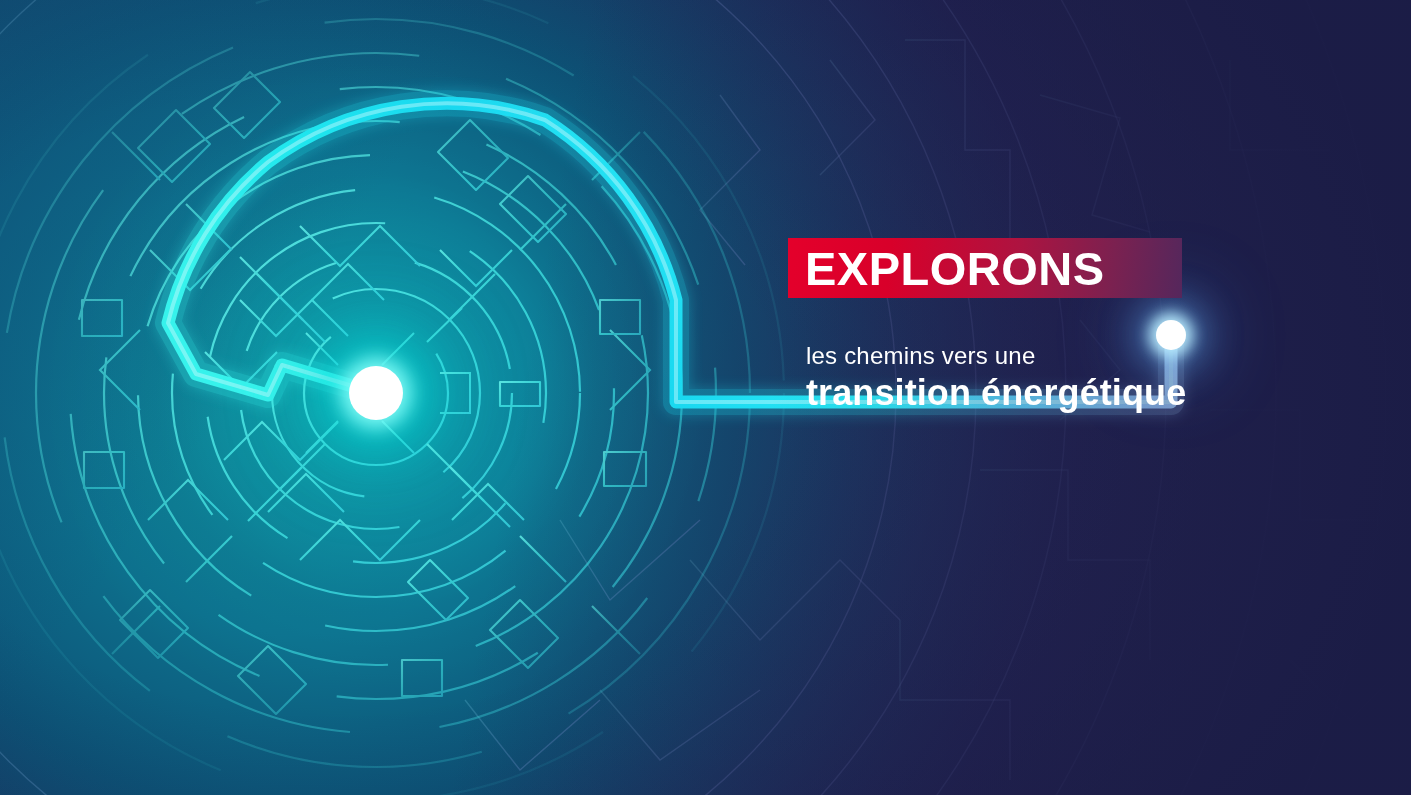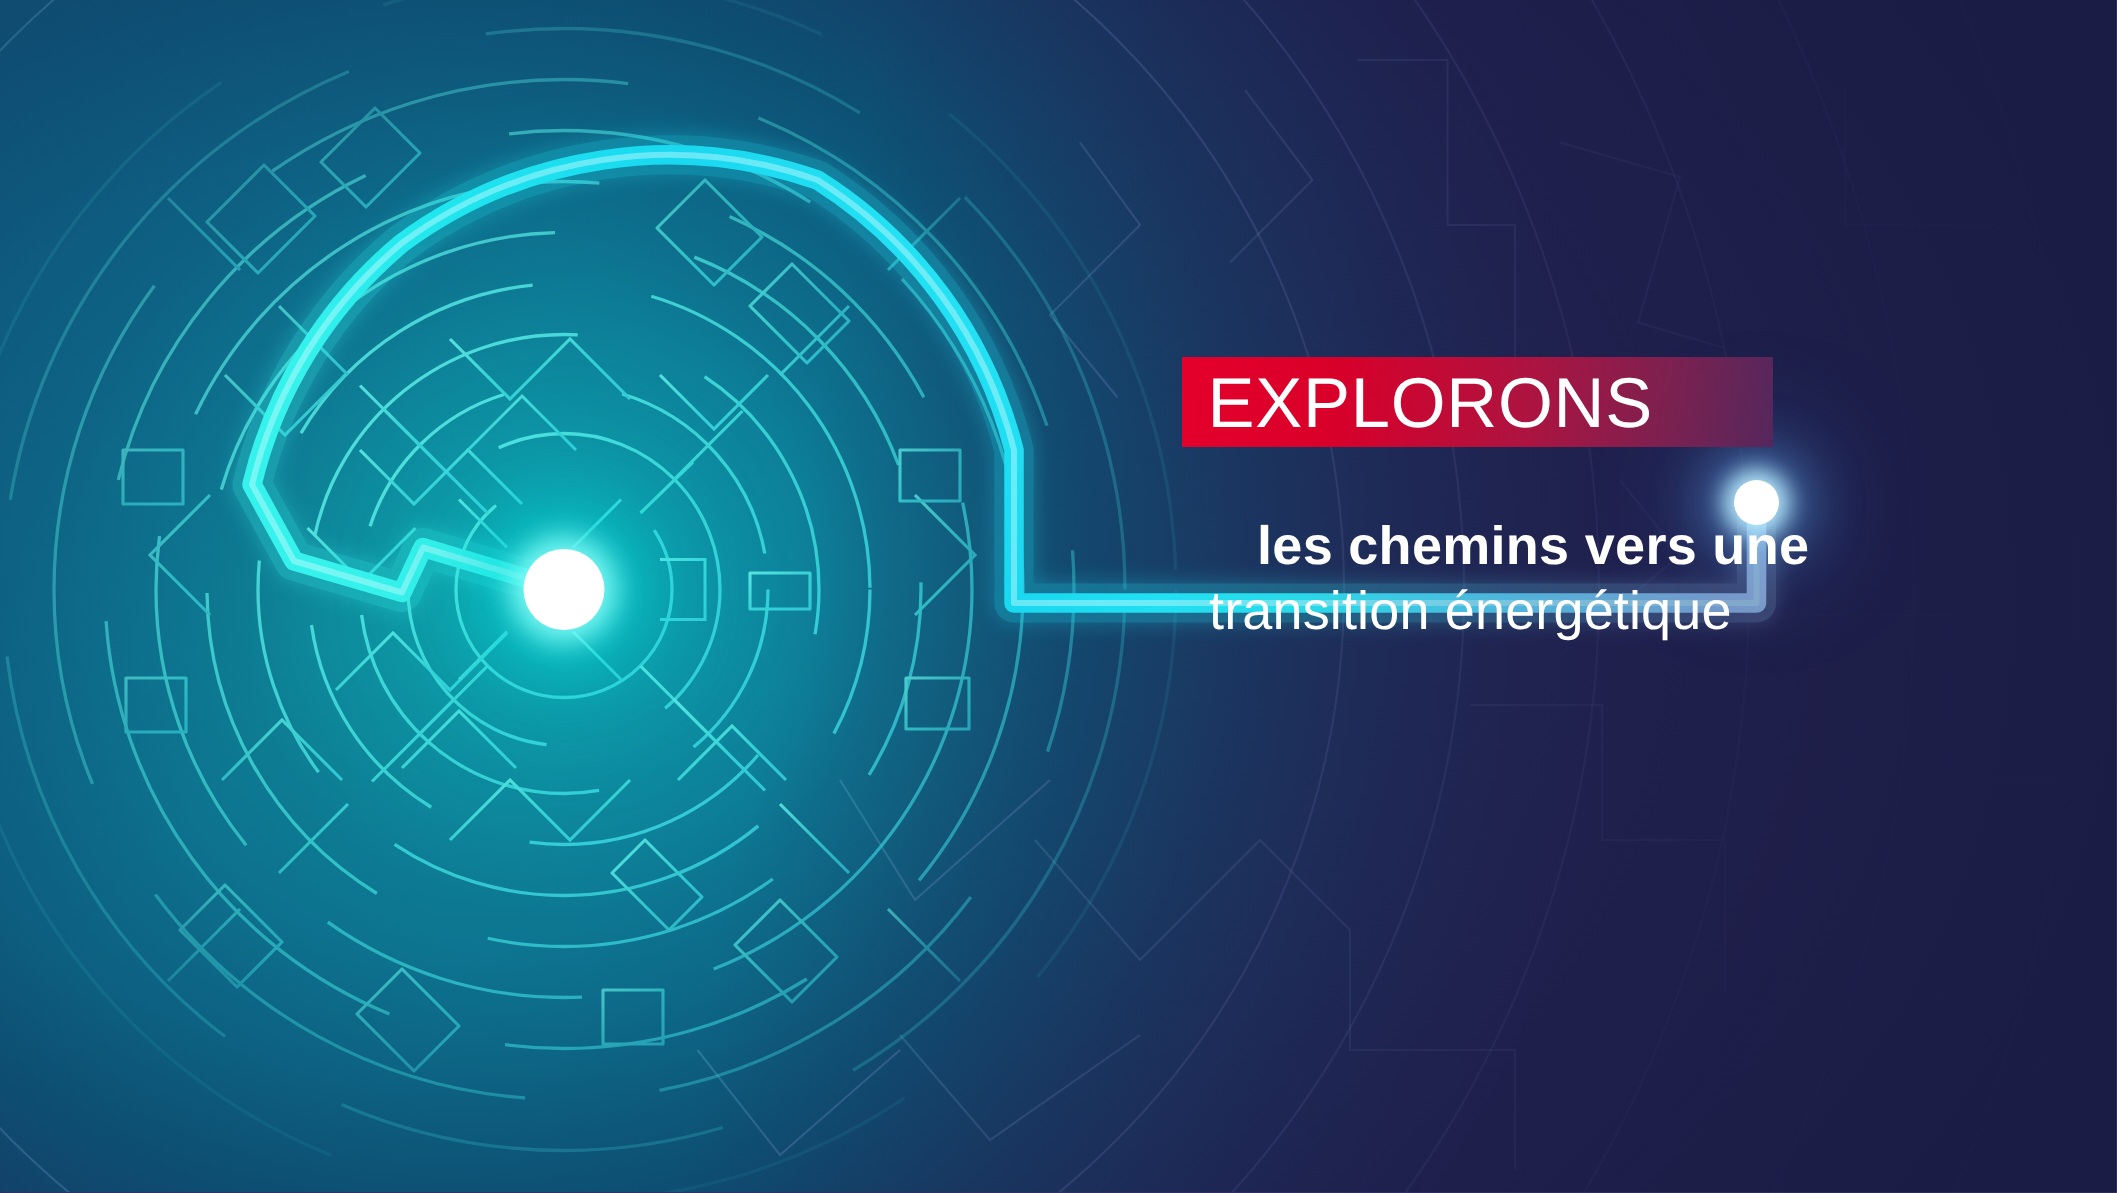--- a/index.html
+++ b/index.html
@@ -59,7 +59,7 @@
     transform:translateY(-50%);
     color:#ffffff;
     font-size:47px;
-    font-weight:400;
+    font-weight:700;
     letter-spacing:0.5px;
     line-height:1;
     white-space:nowrap;

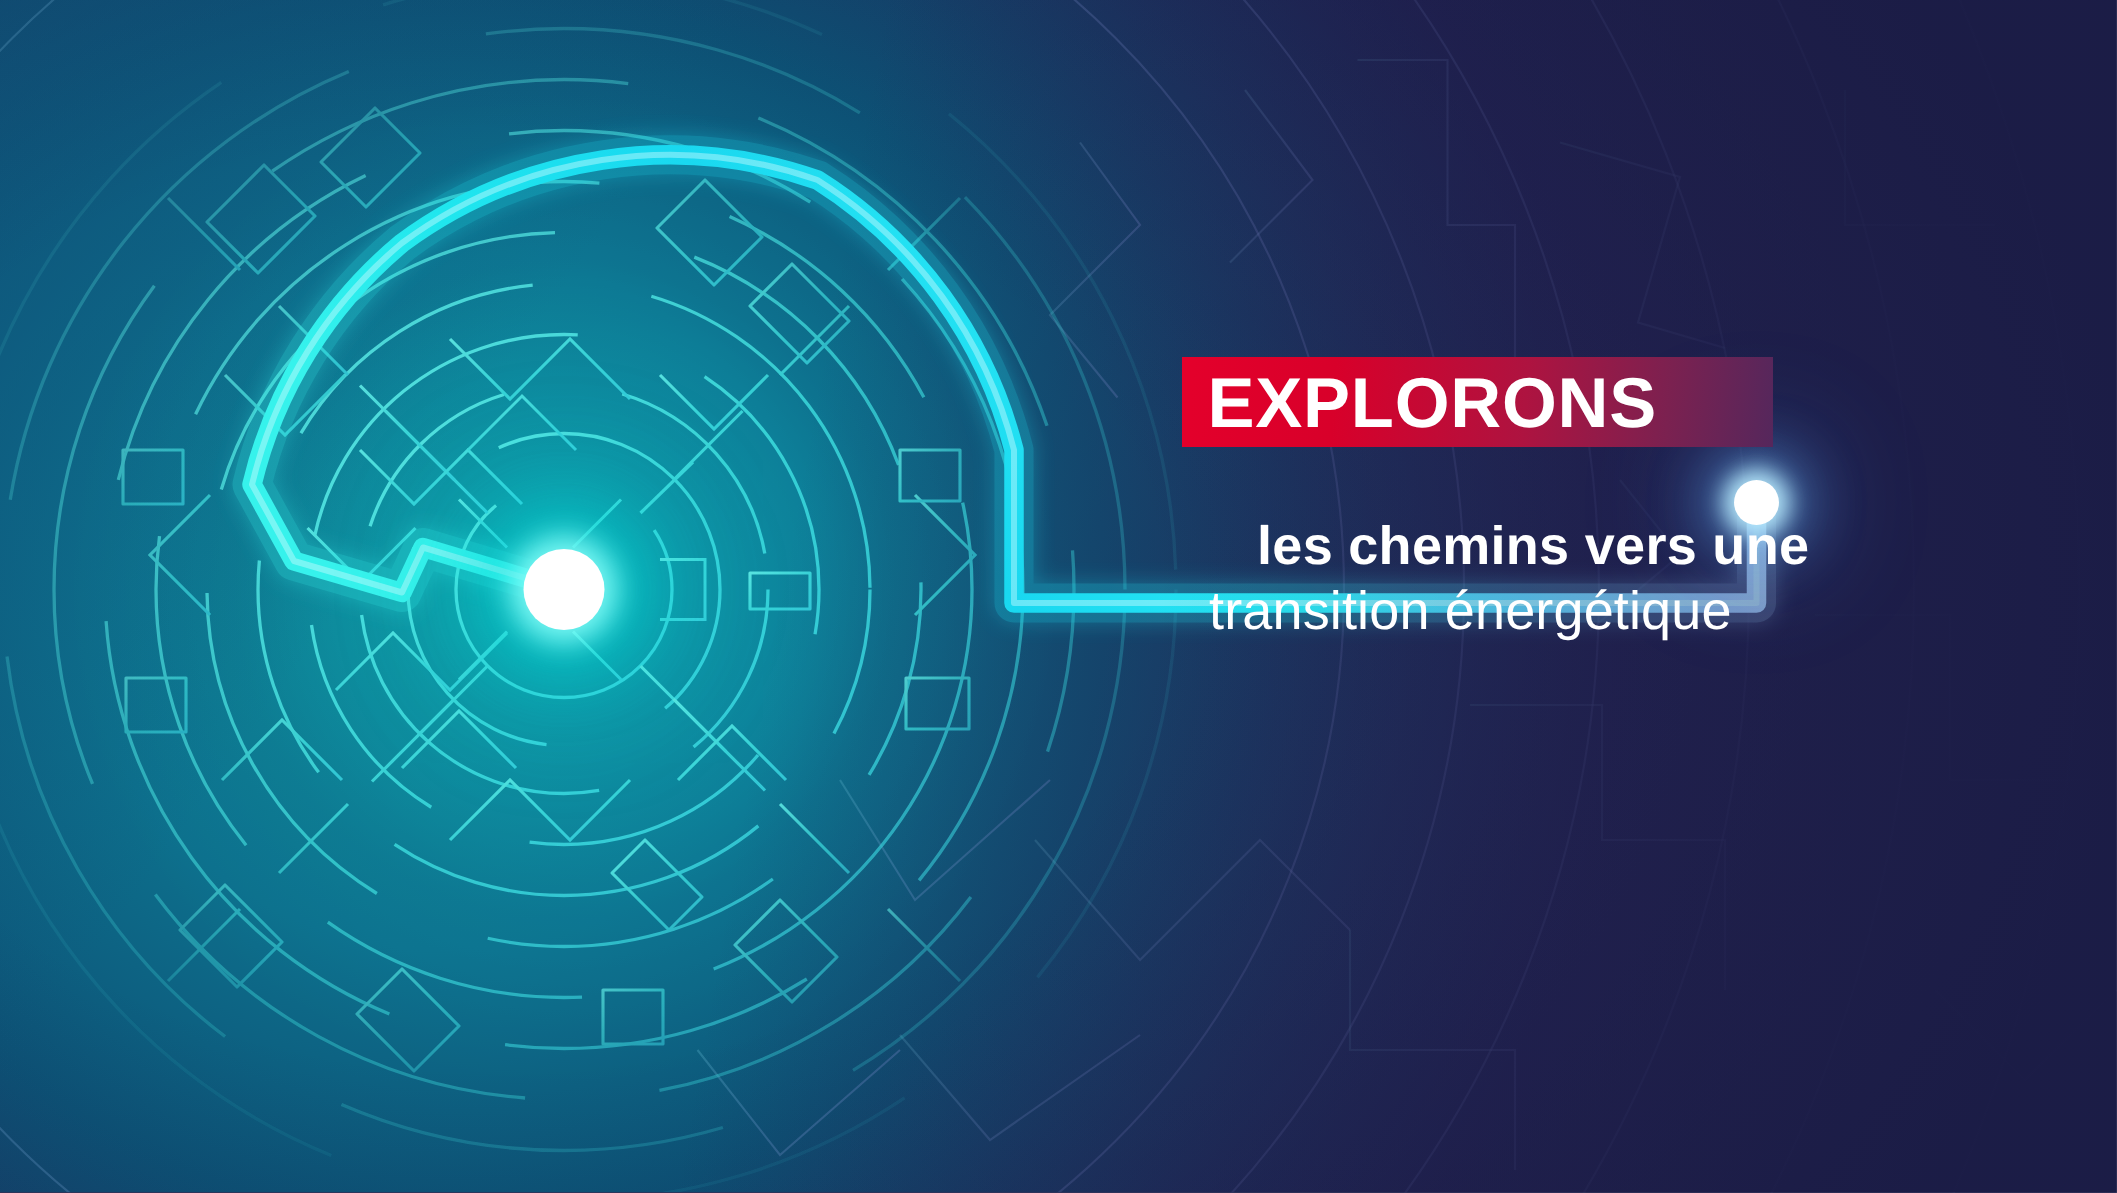--- a/index.html
+++ b/index.html
@@ -81,11 +81,10 @@
     line-height:1.20;
   }
   .sub-light{
-    font-size:36px;
-    font-weight:700;
+    font-size:24px;
+    font-weight:400;
     letter-spacing:0.2px;
     white-space:nowrap;
-    margin-left:32px;
   }
   .sub-bold{
     font-size:36px;

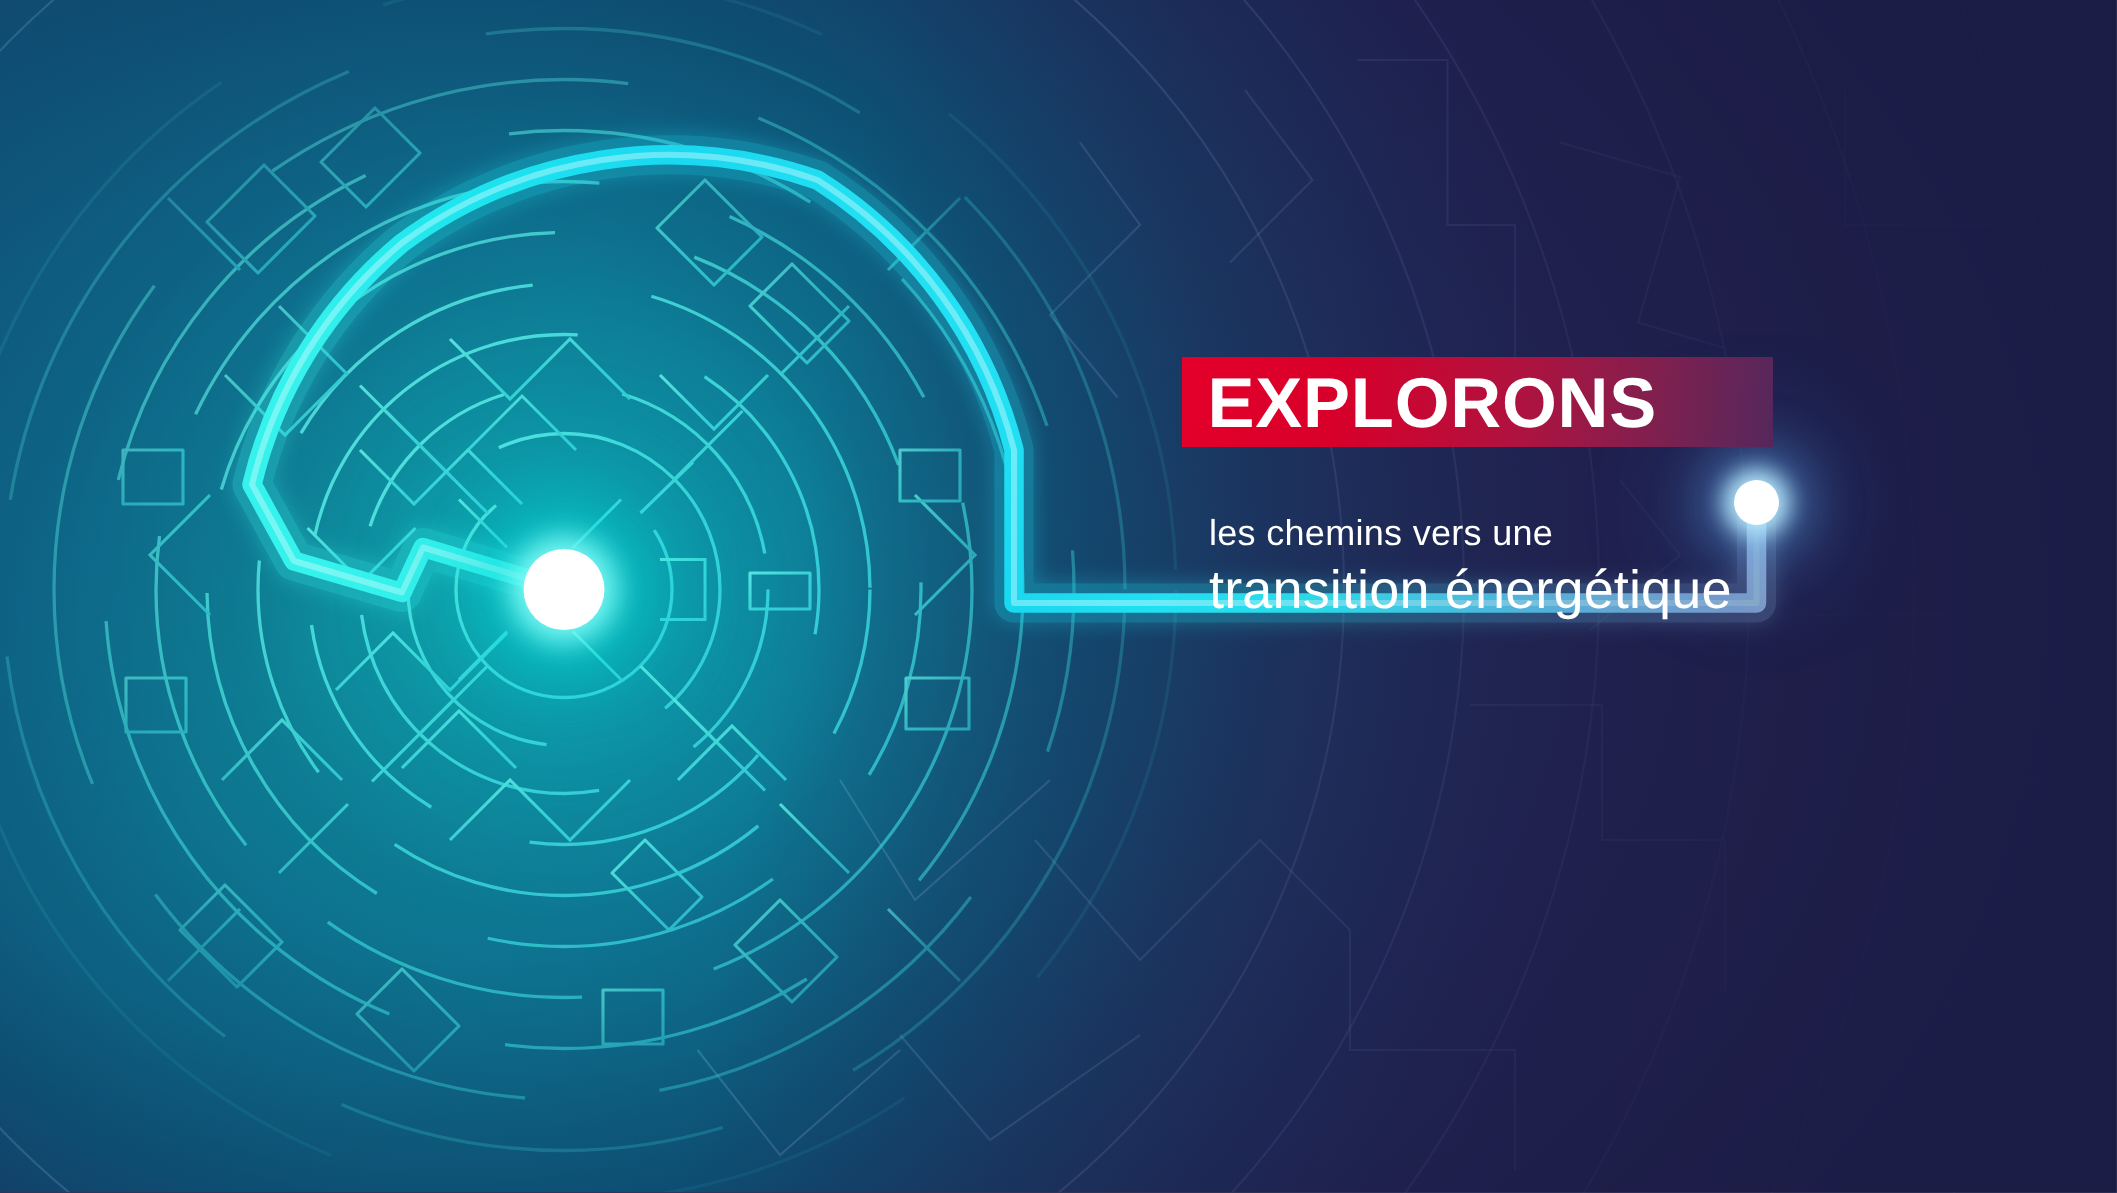--- a/index.html
+++ b/index.html
@@ -88,7 +88,7 @@
   }
   .sub-bold{
     font-size:36px;
-    font-weight:400;
+    font-weight:700;
     letter-spacing:0.1px;
     white-space:nowrap;
   }

